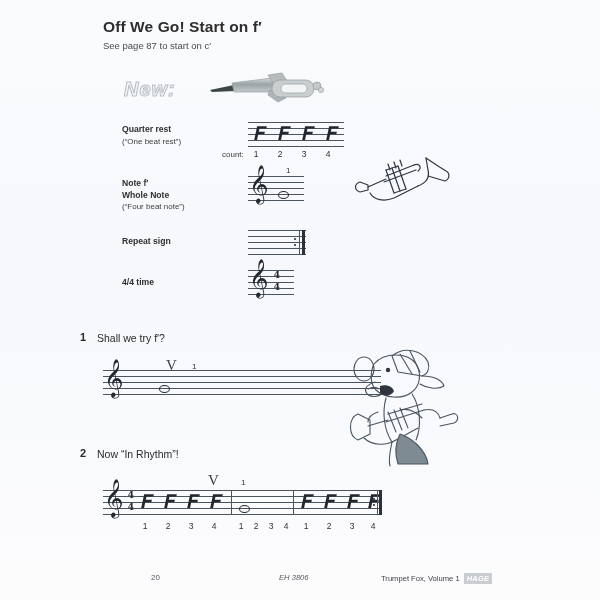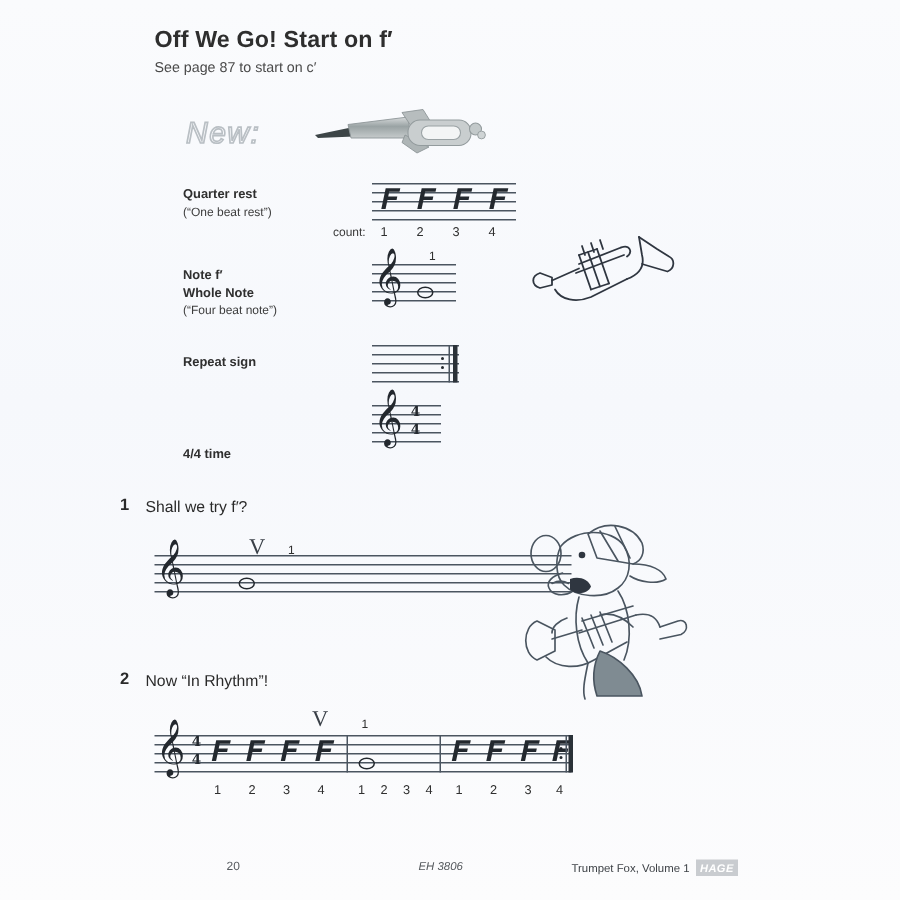--- a/index.html
+++ b/index.html
@@ -55,7 +55,7 @@
     position: absolute;
     left: 124px; top: 78px;
     font-size: 20px;
-    font-weight: normal;
+    font-weight: bold;
     font-style: italic;
     color: transparent;
     -webkit-text-stroke: 1.1px #b9bfc4;

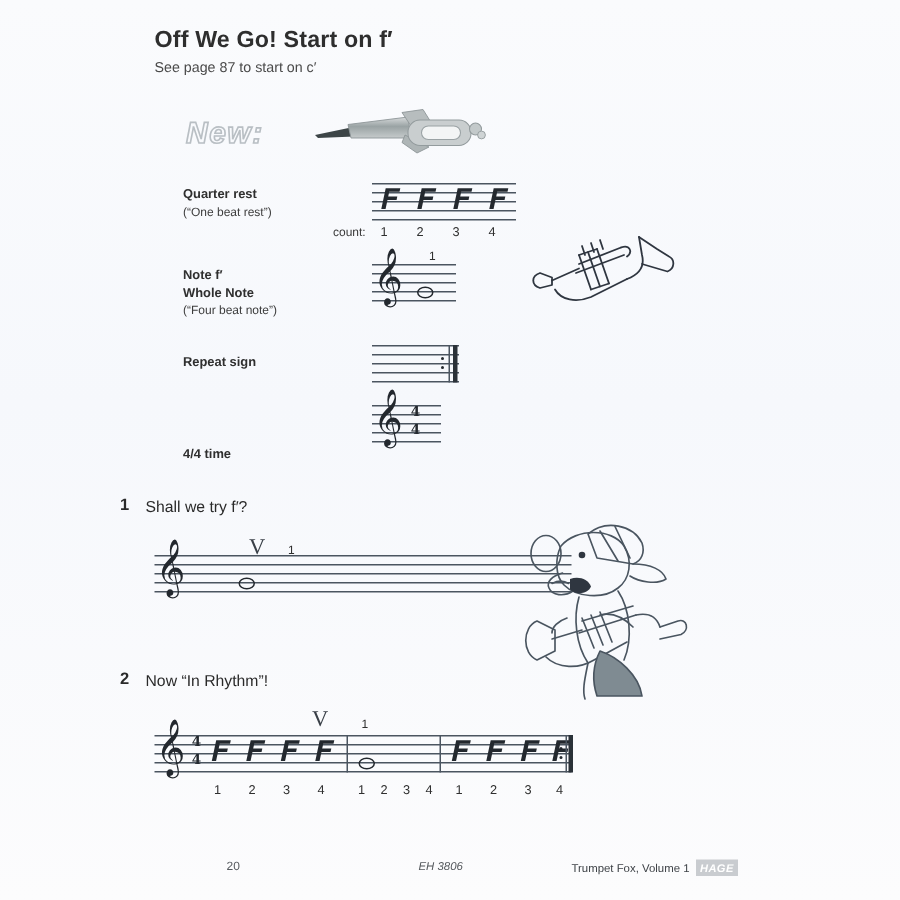--- a/index.html
+++ b/index.html
@@ -301,7 +301,7 @@
     <div class="repeat-dot" style="left:46px; top:14px;"></div>
   </div>
 
-  <div class="legend-label" style="left:122px; top:277px;margin-top:20px;">
+  <div class="legend-label" style="left:122px; top:277px;">
     <div>4/4 time</div>
   </div>
 

